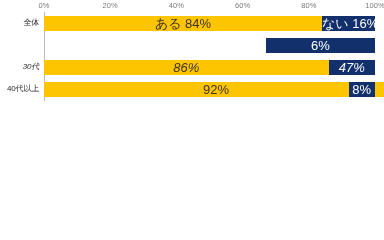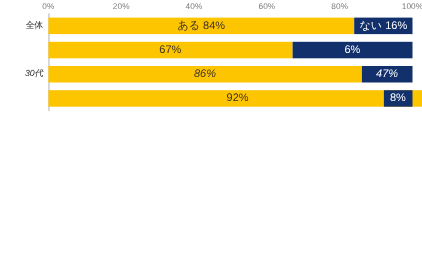--- a/index.html
+++ b/index.html
@@ -102,7 +102,7 @@
     height: 15px;
     line-height: 15px;
     text-align: center;
-    font-size: 10px;
+    font-size: 13px;
     white-space: nowrap;
   }
   .seg-a .seg-text { color: #3d3226; }

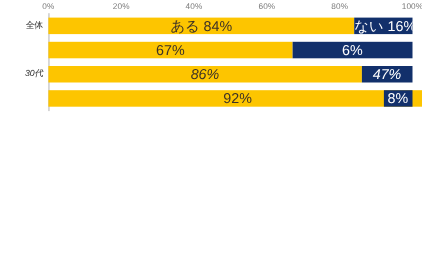--- a/index.html
+++ b/index.html
@@ -140,9 +140,6 @@
 
     <div class="row" style="top: 22px;">
       <div class="bar-track">
-        <div class="seg seg-a" style="width: 221.77px;">
-          <span class="seg-text">67%</span>
-        </div>
         <div class="seg seg-b" style="width: 109.23px;">
           <span class="seg-text">6%</span>
         </div>

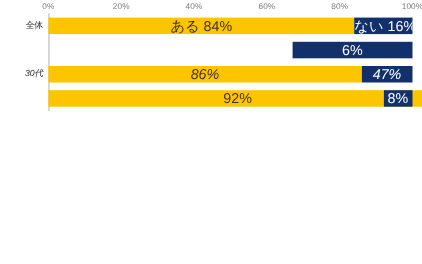--- a/index.html
+++ b/index.html
@@ -159,6 +159,7 @@
     </div>
 
     <div class="row" style="top: 66px;">
+      <div class="cat-label">40代以上</div>
       <div class="bar-track">
         <div class="seg seg-a" style="width: 344px;">
           <span class="seg-text">92%</span>

